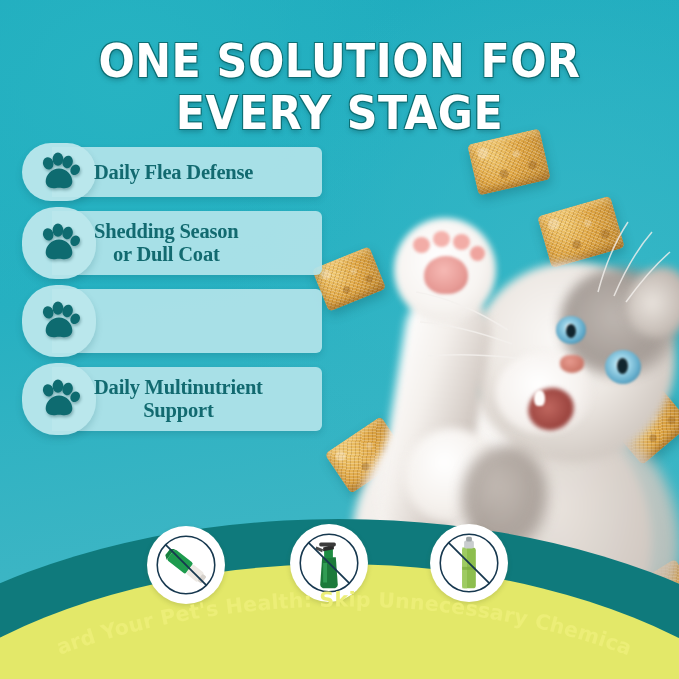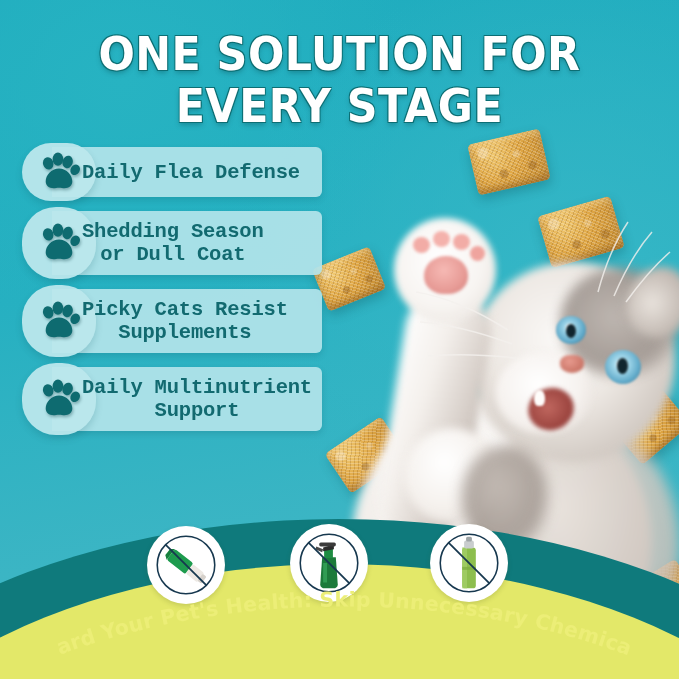--- a/index.html
+++ b/index.html
@@ -24,7 +24,7 @@
 
   
   #headline {
-    position:absolute; top:28px; left:0; right:0;
+    position:absolute; top:35px; left:0; right:0;
     text-align:center;
     z-index:30;
     pointer-events:none;

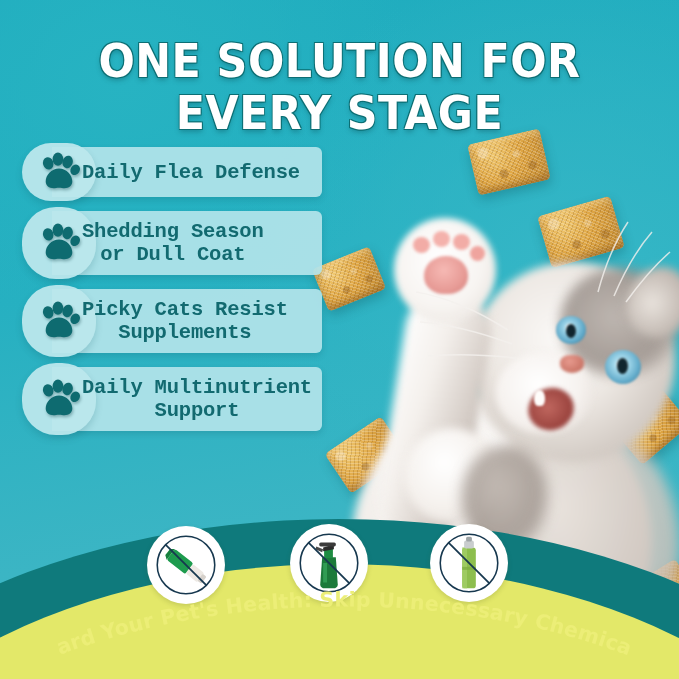--- a/index.html
+++ b/index.html
@@ -90,13 +90,14 @@
   .pill .label {
     position:relative;
     z-index:3;
+    margin-left:12px;
     color:#126A70;
     font-weight:700;
     font-size:20.5px;
     line-height:23px;
     letter-spacing:-0.2px;
     white-space:pre-line;
-    font-family:Liberation Mono, monospace;
+    font-family:Liberation Serif, serif;
   }
 
   

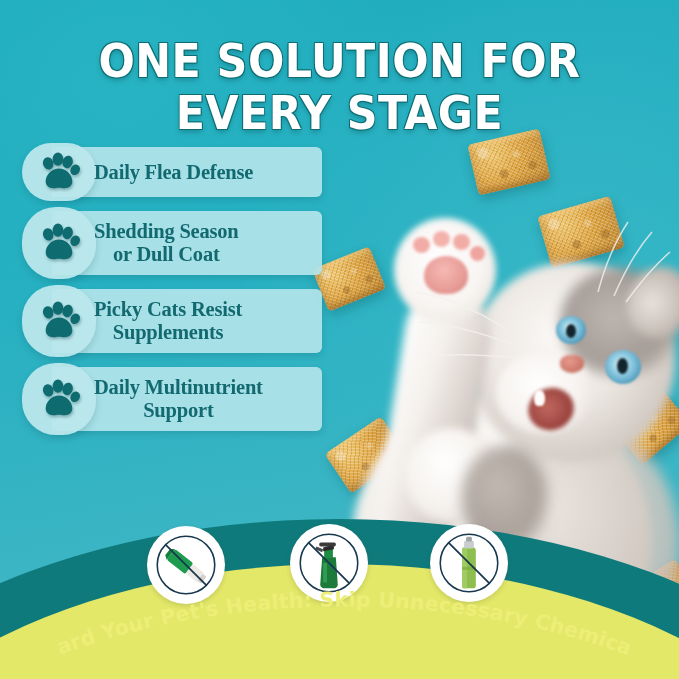--- a/index.html
+++ b/index.html
@@ -299,8 +299,6 @@
                    C 13.5 36.5, 21 27, 32 27 Z"></path>
         </g>
       </svg>
-      <div class="label">Picky Cats Resist
-Supplements</div>
     </div>
 
     <div class="pill tall">

